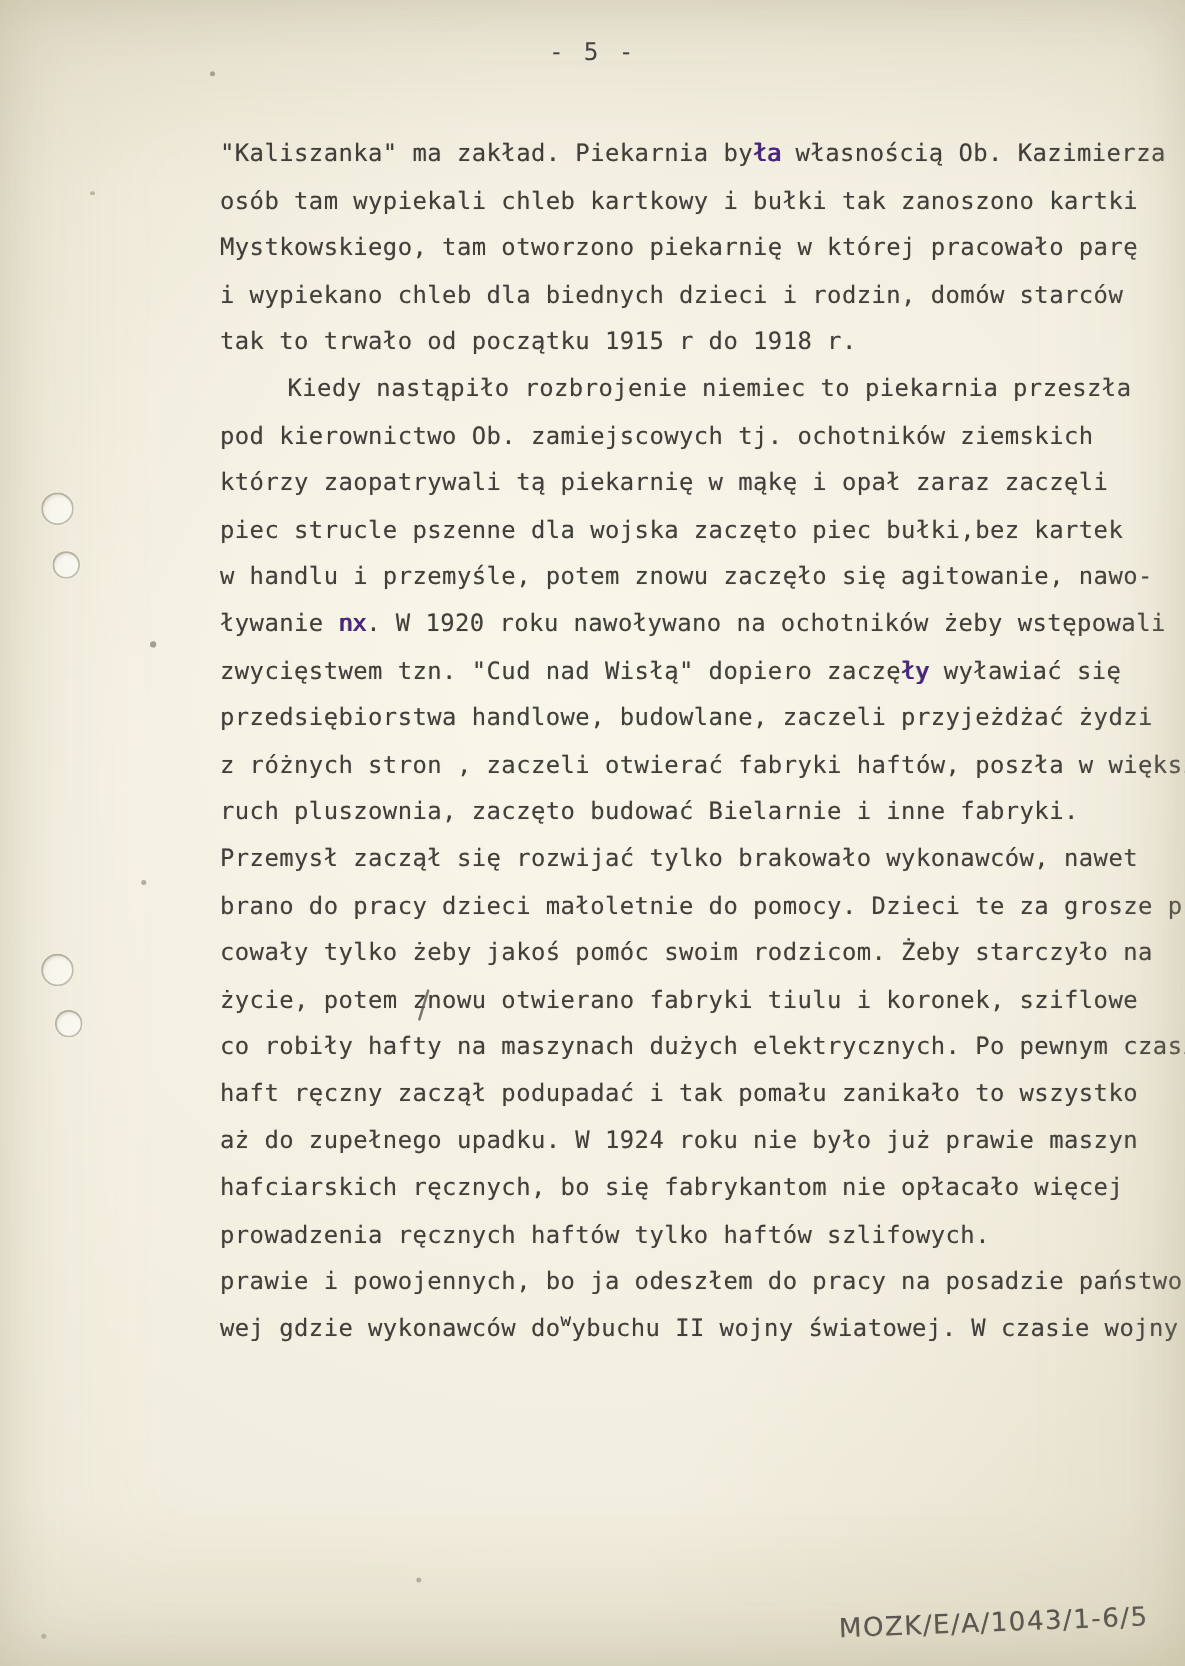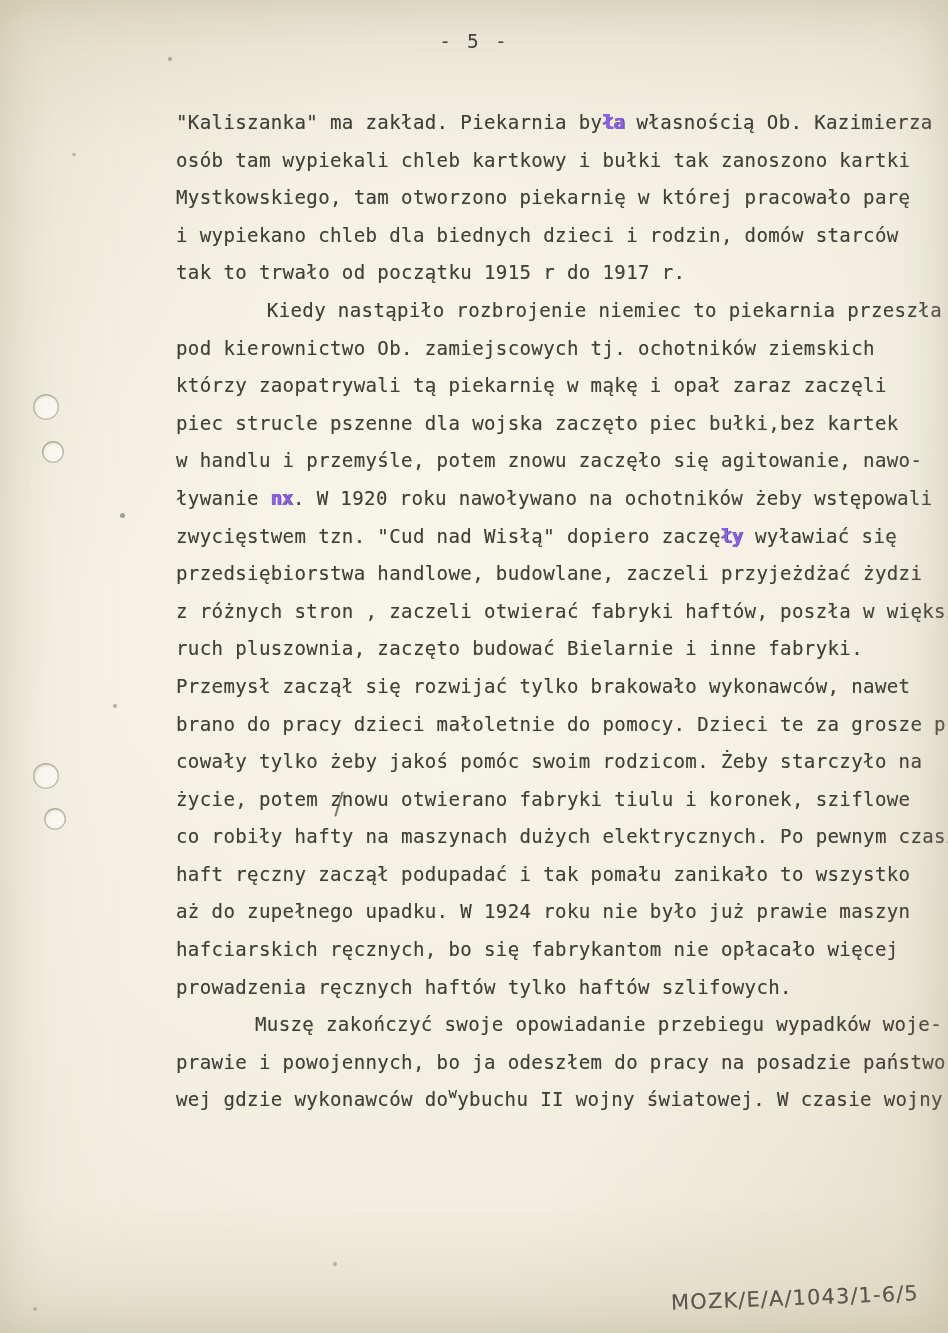--- a/index.html
+++ b/index.html
@@ -68,8 +68,8 @@
 
   
   .strike-over {
-    font-weight: bold;
-    color: #8b5cf6;
+    font-weight: normal;
+    color: #4c1d95;
     letter-spacing: -0.4px;
     text-shadow: 0.6px 0 0 rgba(38,37,33,0.85), -0.5px 0 0 rgba(38,37,33,0.55);
   }

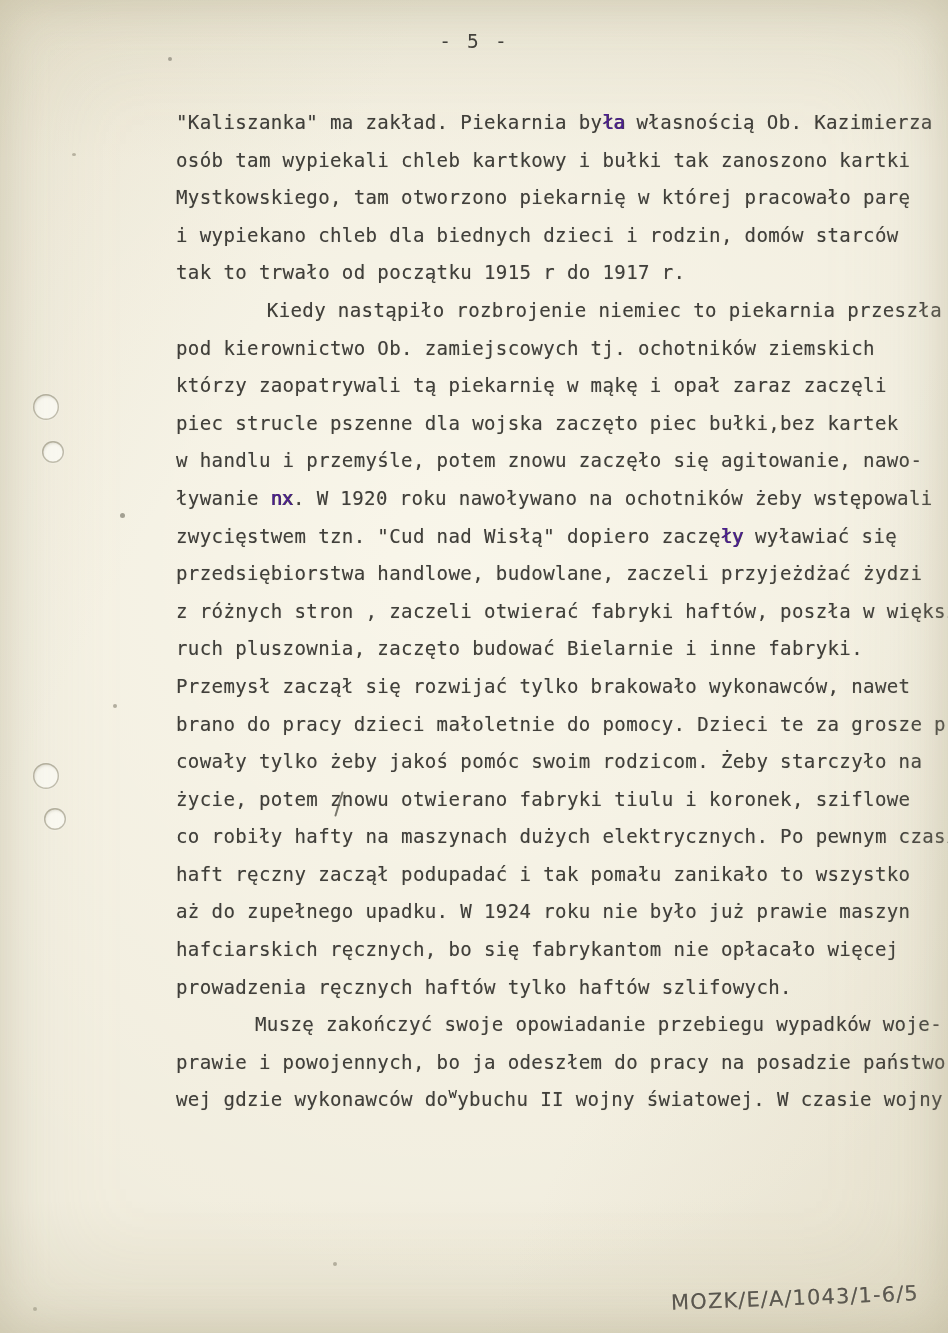--- a/index.html
+++ b/index.html
@@ -153,7 +153,7 @@
     <div class="tline">osób tam wypiekali chleb kartkowy i bułki tak zanoszono kartki</div>
     <div class="tline">Mystkowskiego, tam otworzono piekarnię w której pracowało parę</div>
     <div class="tline">i wypiekano chleb dla biednych dzieci i rodzin, domów starców</div>
-    <div class="tline">tak to trwało od początku 1915 r do 1917 r.</div>
+    <div class="tline">tak to trwało od początku 1915 r do 1918 r.</div>
     <div class="tline ind">Kiedy nastąpiło rozbrojenie niemiec to piekarnia przeszła</div>
     <div class="tline">pod kierownictwo Ob. zamiejscowych tj. ochotników ziemskich</div>
     <div class="tline">którzy zaopatrywali tą piekarnię w mąkę i opał zaraz zaczęli</div>

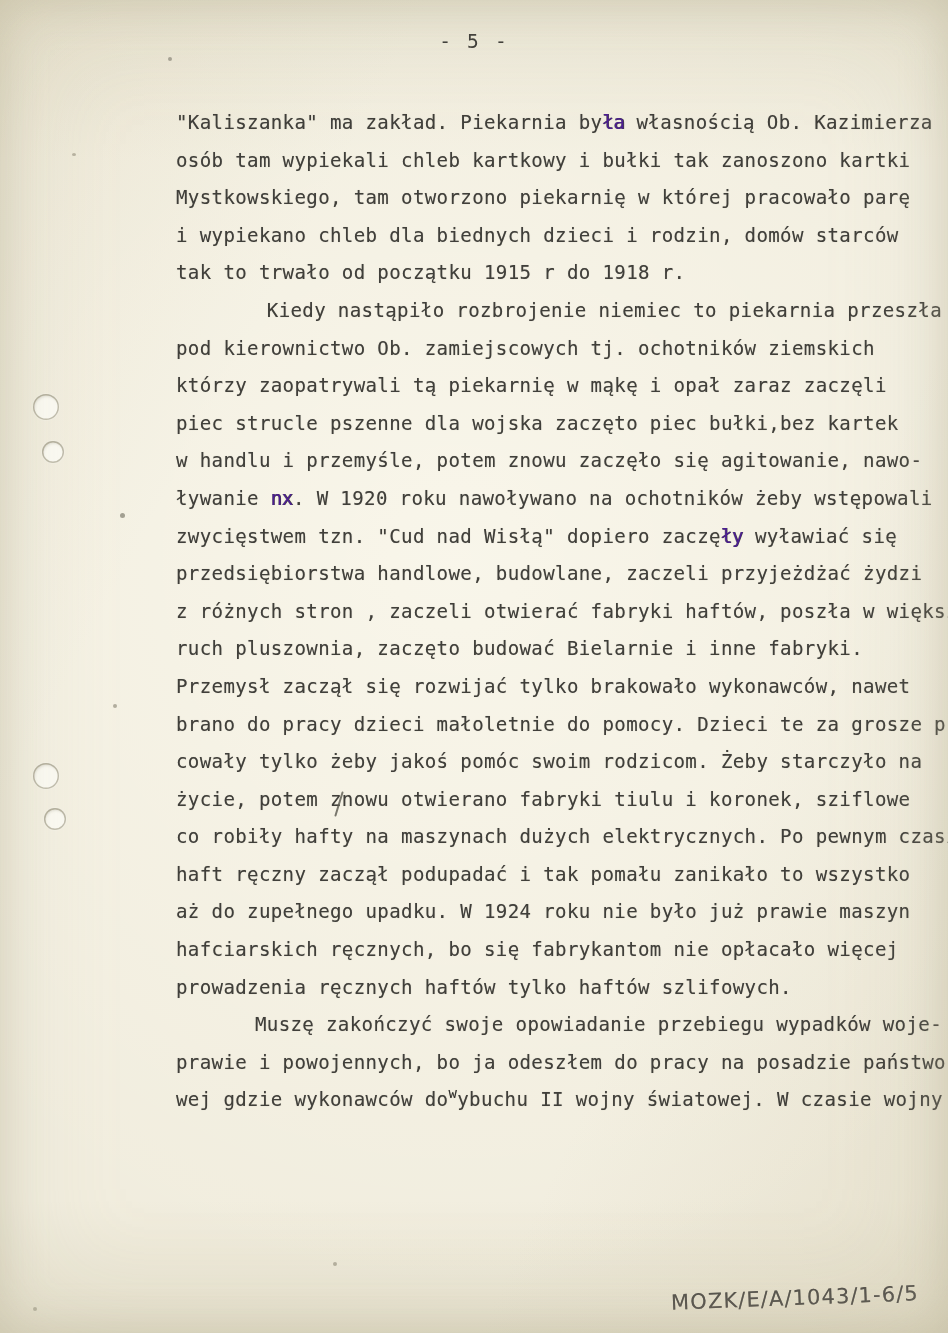--- a/index.html
+++ b/index.html
@@ -64,7 +64,7 @@
     color: #403f3a;
     text-shadow: 0 0 0.7px rgba(64,63,58,0.42);
   }
-  .ind { padding-left: 54px; text-align: right; }
+  .ind { padding-left: 54px; }
 
   
   .strike-over {

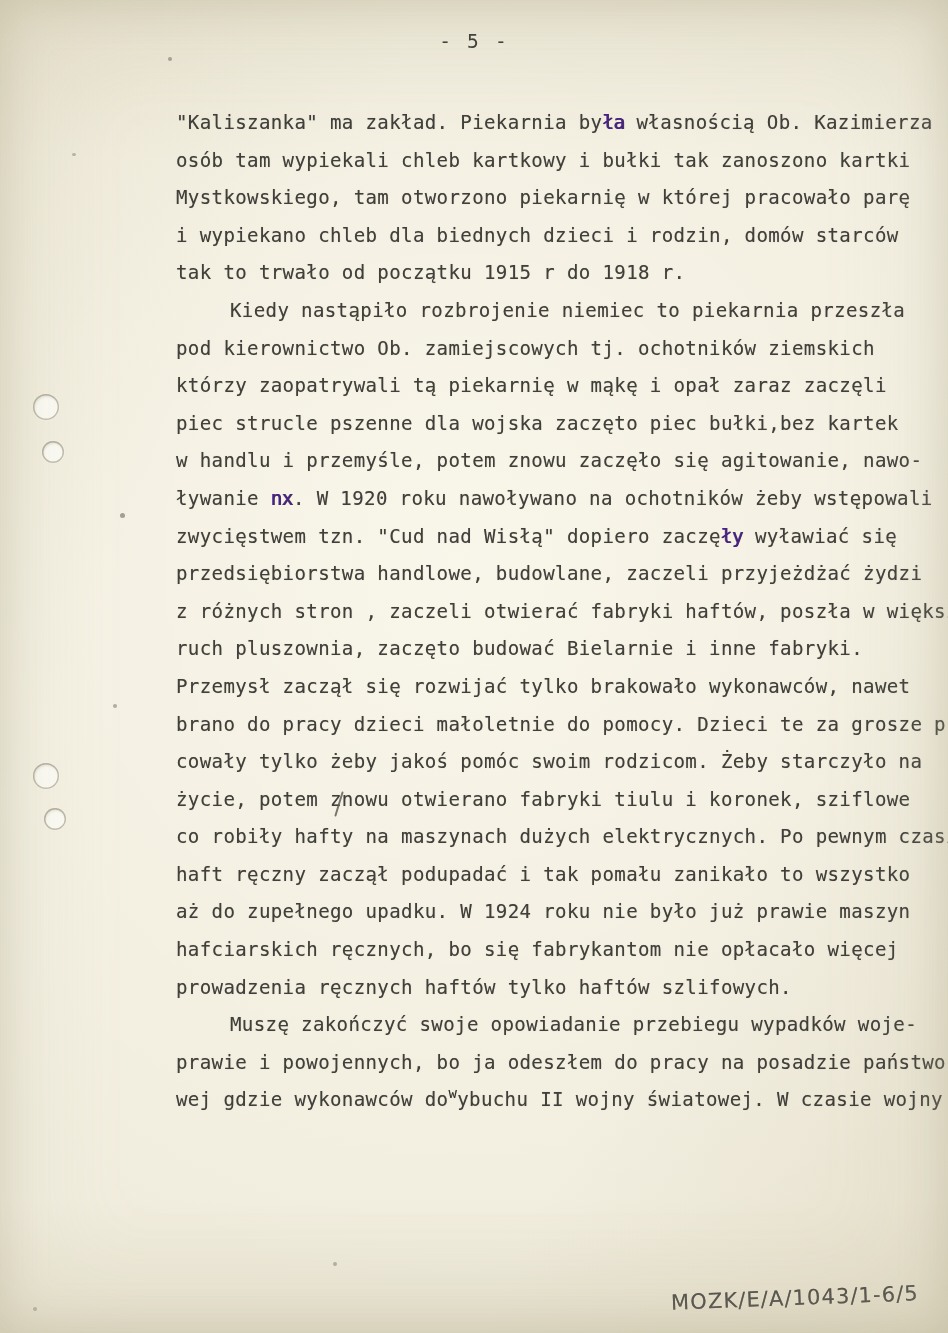--- a/index.html
+++ b/index.html
@@ -177,7 +177,6 @@
     <div class="tline">aż do zupełnego upadku. W 1924 roku nie było już prawie maszyn</div>
     <div class="tline">hafciarskich ręcznych, bo się fabrykantom nie opłacało więcej</div>
     <div class="tline">prowadzenia ręcznych haftów tylko haftów szlifowych.</div>
-    <div class="tline ind">Muszę zakończyć swoje opowiadanie przebiegu wypadków woje-</div>
     <div class="tline">prawie i powojennych, bo ja odeszłem do pracy na posadzie państwo-</div>
 
     <div class="tline" id="row-l29"><span>wej gdzie wykonawców do</span><span class="sup-char">w</span><span>ybuchu II wojny światowej. W czasie wojny</span></div>

